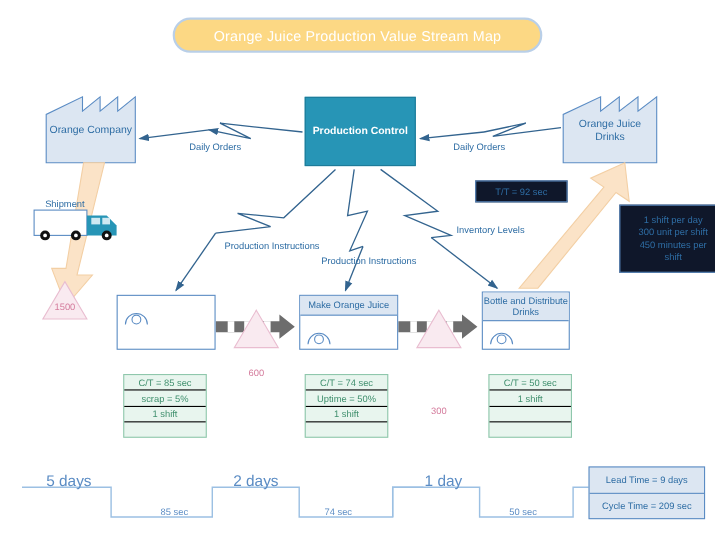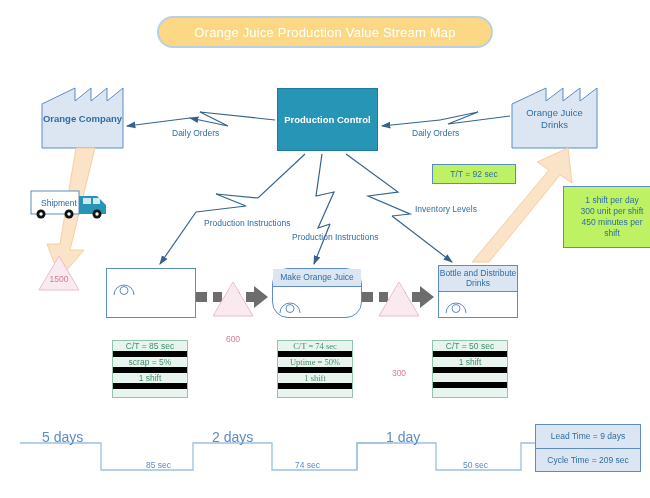--- a/index.html
+++ b/index.html
@@ -213,7 +213,7 @@
 
 <div class="abs title-pill">Orange Juice Production Value Stream Map</div>
 
-<div class="abs" style="left:42px;top:88px;width:81px;height:60px;font-weight:bold;">
+<div class="abs" style="left:42px;top:88px;width:81px;height:60px;">
   <div class="factory-label">Orange Company</div>
 </div>
 

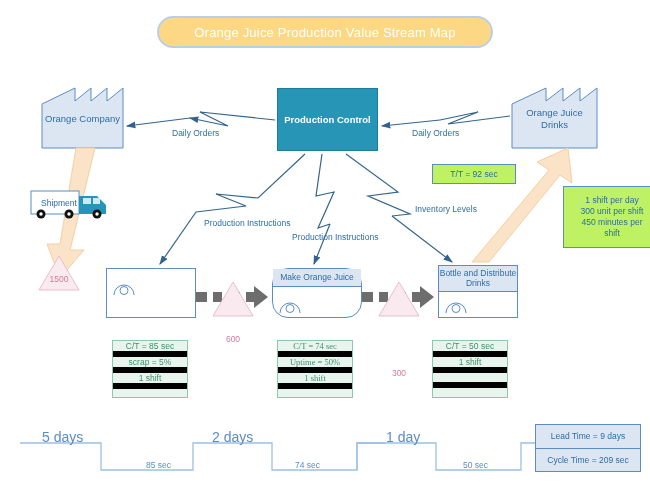--- a/index.html
+++ b/index.html
@@ -36,7 +36,7 @@
 
   
   .infobox{
-    background:#bef264;border:1px solid #5b8cc4;
+    background:#0f172a;border:1px solid #5b8cc4;
     display:flex;align-items:center;justify-content:center;
     color:#2e6da4;font-size:8.5px;text-align:center;line-height:11px;
   }

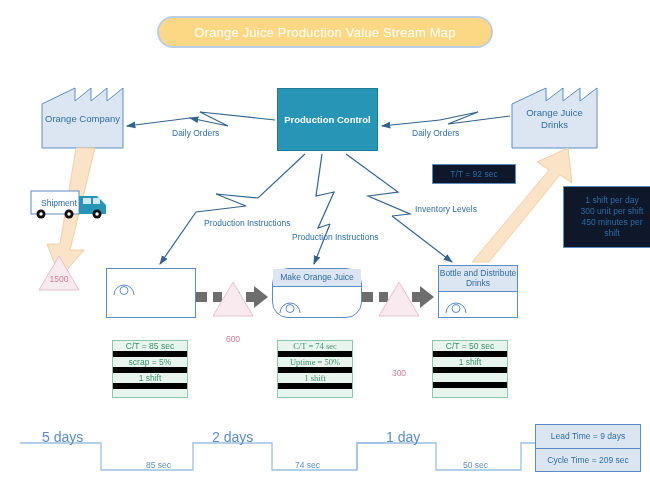--- a/index.html
+++ b/index.html
@@ -86,7 +86,7 @@
   .inv2{left:213px;top:282px;width:40px;height:34px;}
   .inv3{left:379px;top:282px;width:40px;height:34px;}
   .truck-label{
-    position:absolute;left:32px;top:192px;width:54px;height:22px;
+    position:absolute;left:32px;top:174px;width:54px;height:22px;
     display:flex;align-items:center;justify-content:center;
     color:#2e6da4;font-size:8.5px;
   }

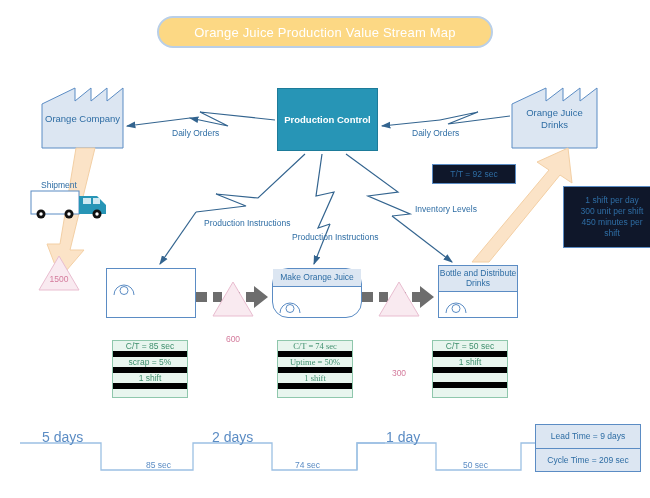--- a/index.html
+++ b/index.html
@@ -58,7 +58,7 @@
   .oper-icon{position:absolute;left:6px;bottom:4px;width:22px;height:14px;}
 
   .p1{left:106px;top:268px;width:90px;height:50px;}
-  .p2{left:272px;top:268px;width:90px;height:50px;border-radius:16px;}
+  .p2{left:272px;top:268px;width:90px;height:50px;}
   .p3{left:438px;top:265px;width:80px;height:53px;}
 
   

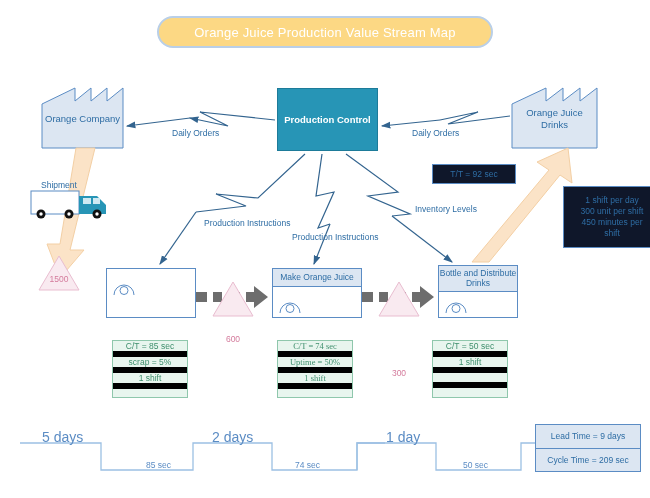--- a/index.html
+++ b/index.html
@@ -67,7 +67,7 @@
     display:flex;flex-direction:column;
   }
   .datarow{
-    flex:1;border-bottom:6px solid #000000;
+    flex:1;border-bottom:1px solid #000000;
     display:flex;align-items:center;justify-content:center;
     color:#3f8f6d;font-size:8.5px;
   }

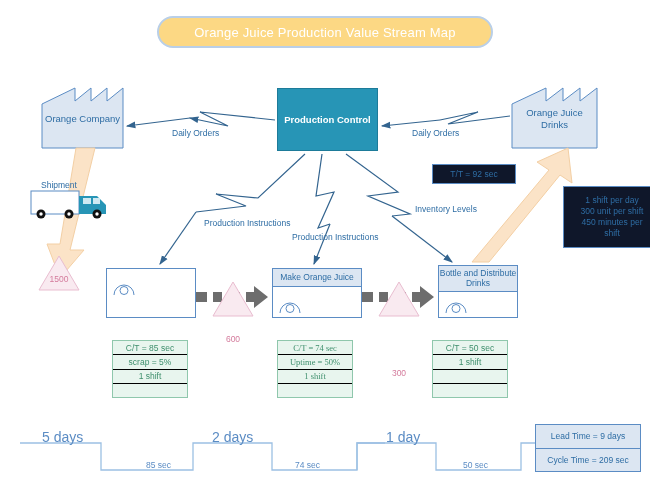--- a/index.html
+++ b/index.html
@@ -73,7 +73,7 @@
   }
   .datarow:last-child{border-bottom:none;}
   .d1{left:112px;top:340px;width:76px;height:58px;}
-  .d2{left:277px;top:340px;width:76px;height:58px;font-family:Liberation Serif, serif;}
+  .d2{left:277px;top:340px;width:76px;height:58px;}
   .d3{left:432px;top:340px;width:76px;height:58px;}
 
   

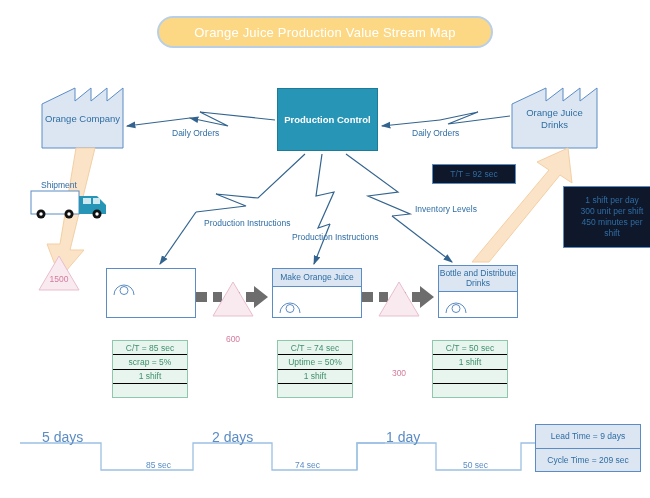--- a/index.html
+++ b/index.html
@@ -74,7 +74,7 @@
   .datarow:last-child{border-bottom:none;}
   .d1{left:112px;top:340px;width:76px;height:58px;}
   .d2{left:277px;top:340px;width:76px;height:58px;}
-  .d3{left:432px;top:340px;width:76px;height:58px;}
+  .d3{left:444px;top:340px;width:76px;height:58px;}
 
   
   .inv{width:40px;height:34px;position:relative;text-decoration:underline;}

